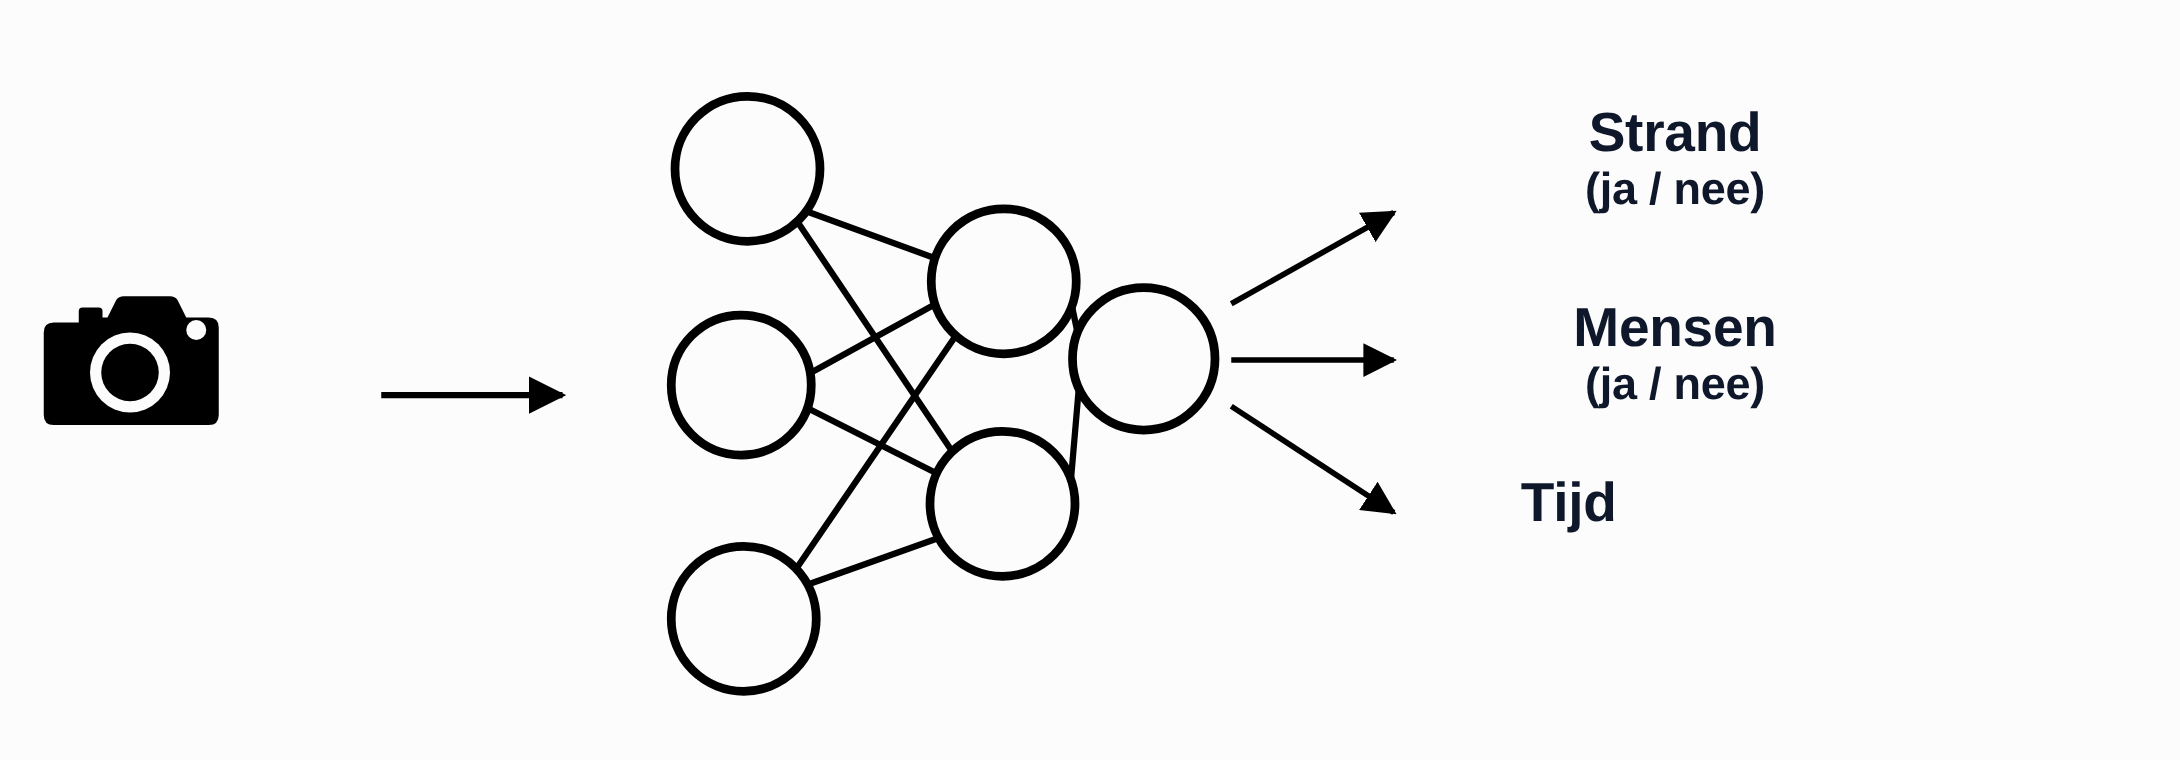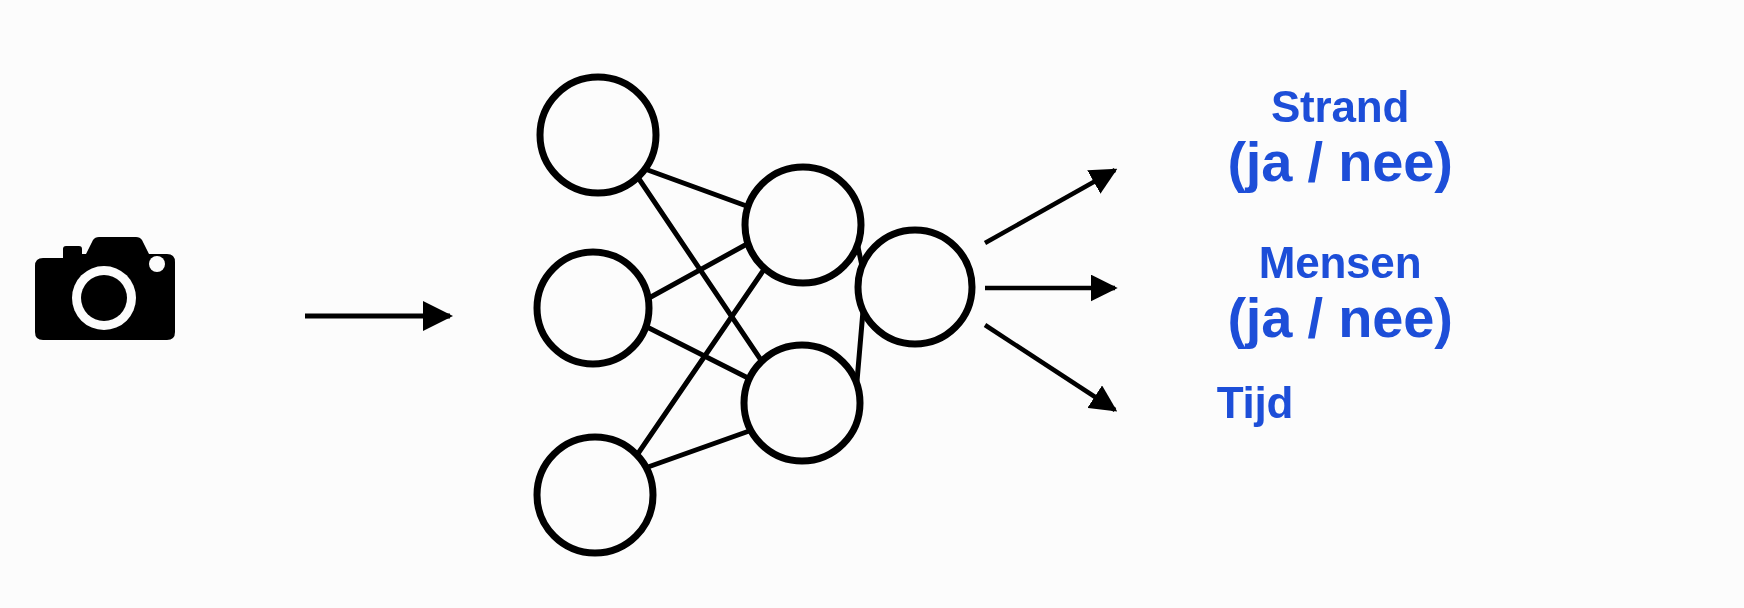--- a/index.html
+++ b/index.html
@@ -28,7 +28,7 @@
   }
   .label-block {
     position: absolute;
-    color: #1d4ed8;
+    color: #0f172a;
     font-family: "Liberation Sans", sans-serif;
     font-weight: 700;
     text-align: center;

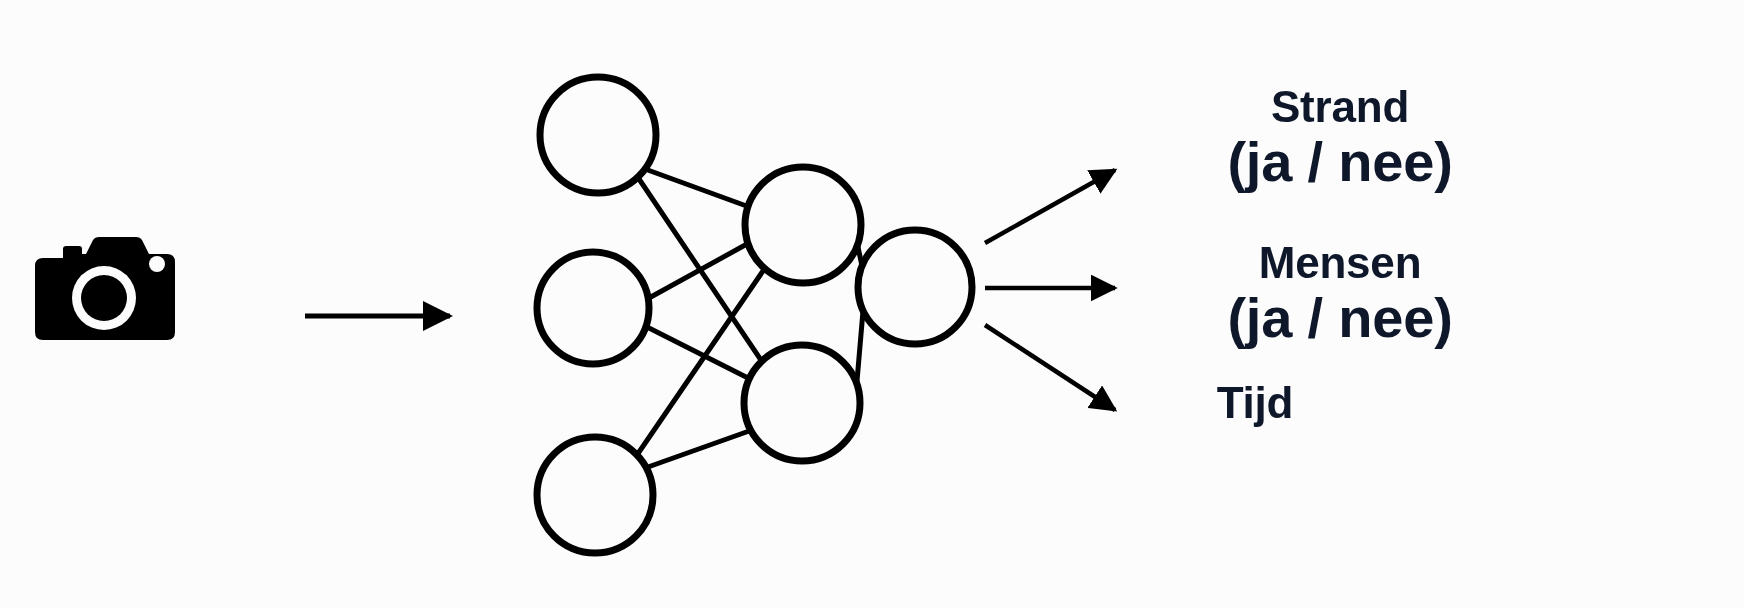--- a/index.html
+++ b/index.html
@@ -41,7 +41,7 @@
     font-weight: 700;
   }
   .label-sub {
-    font-size: 56px;
+    font-size: 36px;
     font-weight: 700;
   }
   #label-strand {

